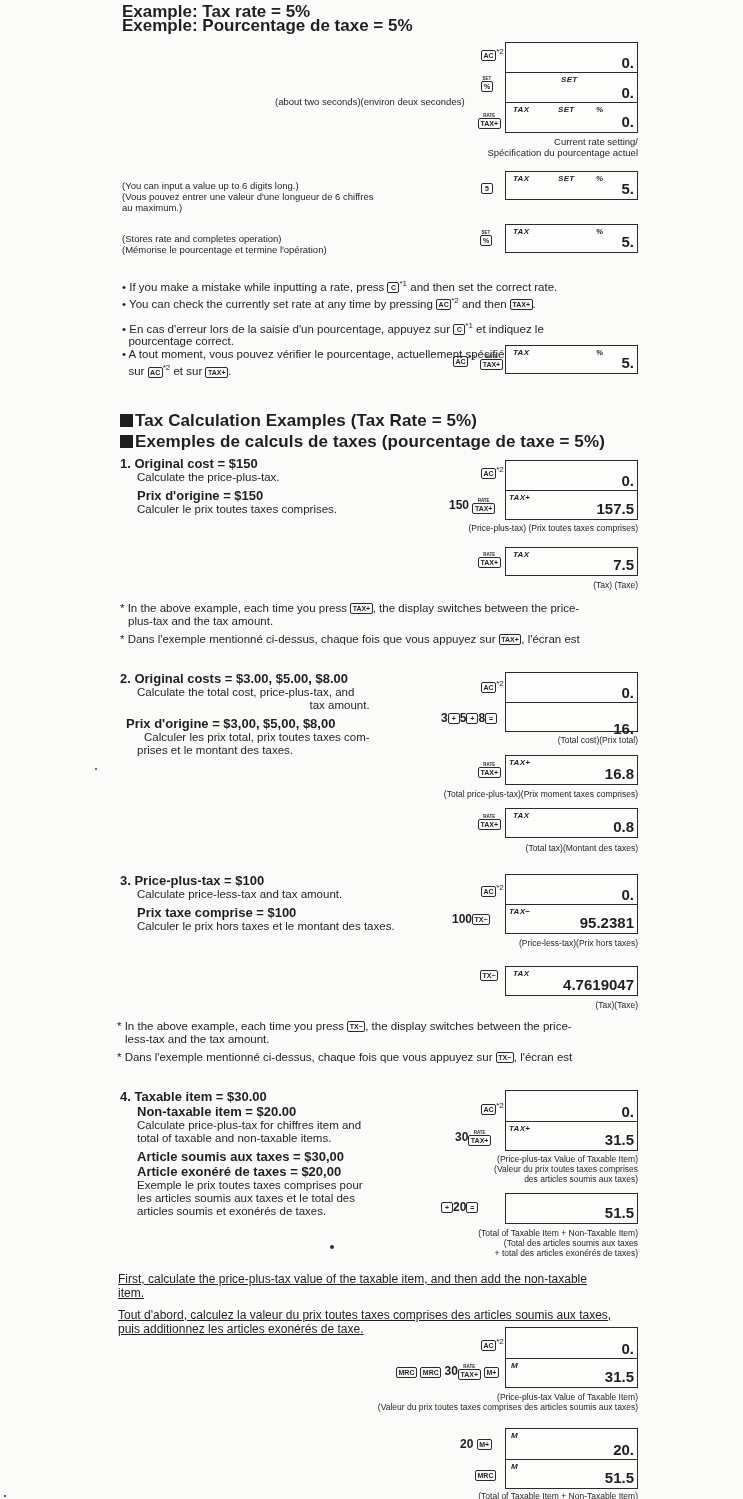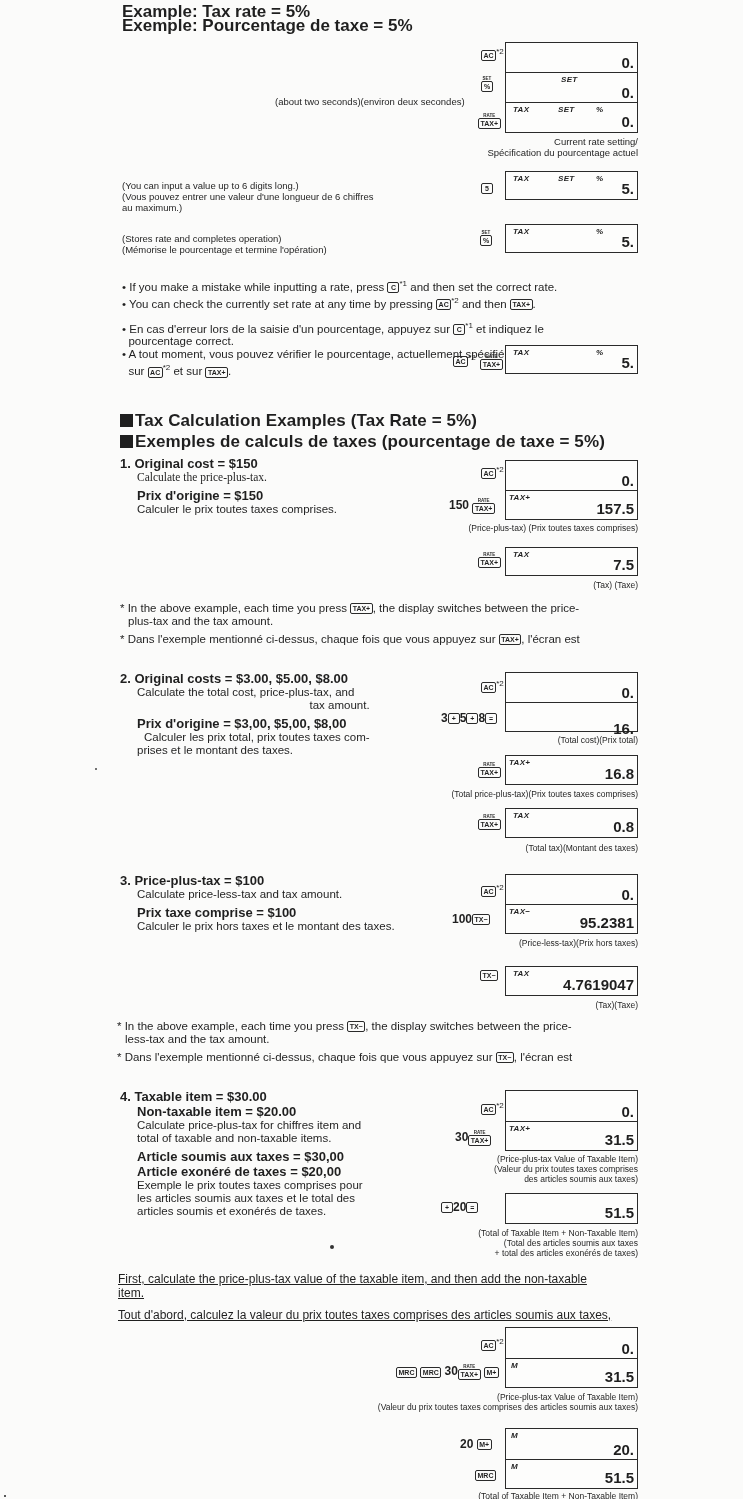--- a/index.html
+++ b/index.html
@@ -121,7 +121,7 @@
 
 <div class="abs" style="left:120px;top:456px;">
   <div class="item-title">1. Original cost = $150</div>
-  <div class="t" style="margin-left:17px;font-family:Liberation Serif, serif;">Calculate the price-plus-tax.</div>
+  <div class="t" style="margin-left:17px;">Calculate the price-plus-tax.</div>
   <div class="item-title" style="margin-left:17px;margin-top:4px;">Prix d'origine = $150</div>
   <div class="t" style="margin-left:17px;">Calculer le prix toutes taxes comprises.</div>
 </div>

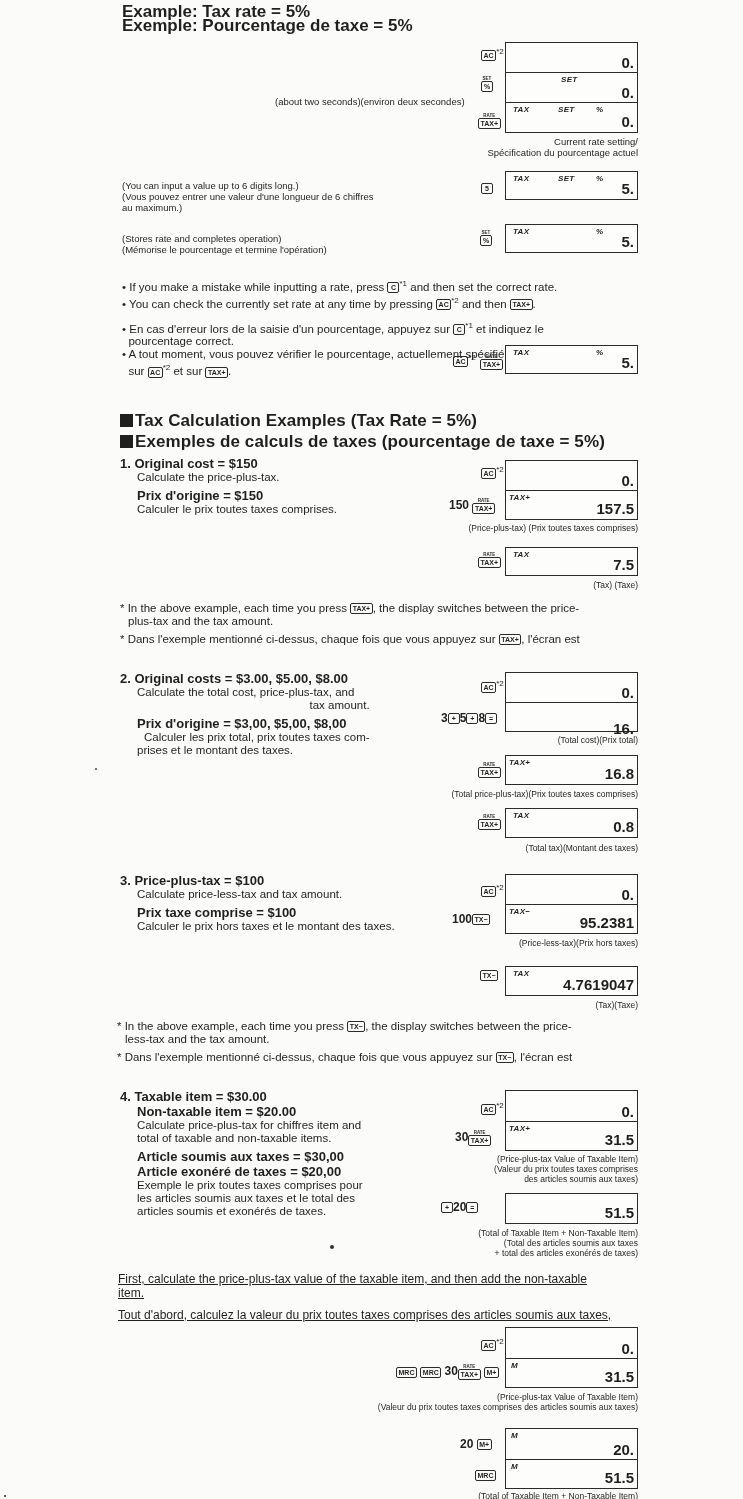--- a/index.html
+++ b/index.html
@@ -162,7 +162,7 @@
   <div class="item-title">2. Original costs = $3.00, $5.00, $8.00</div>
   <div class="t" style="margin-left:17px;">Calculate the total cost, price-plus-tax, and</div>
   <div class="t" style="margin-left:17px;text-align:right;">tax amount.</div>
-  <div class="item-title" style="margin-left:17px;margin-top:4px;">Prix d'origine = $3,00, $5,00, $8,00</div>
+  <div class="item-title" style="margin-left:6px;margin-top:4px;">Prix d'origine = $3,00, $5,00, $8,00</div>
   <div class="t" style="margin-left:24px;text-align:right;">Calculer les prix total, prix toutes taxes com-</div>
   <div class="t" style="margin-left:17px;">prises et le montant  des taxes.</div>
 </div>

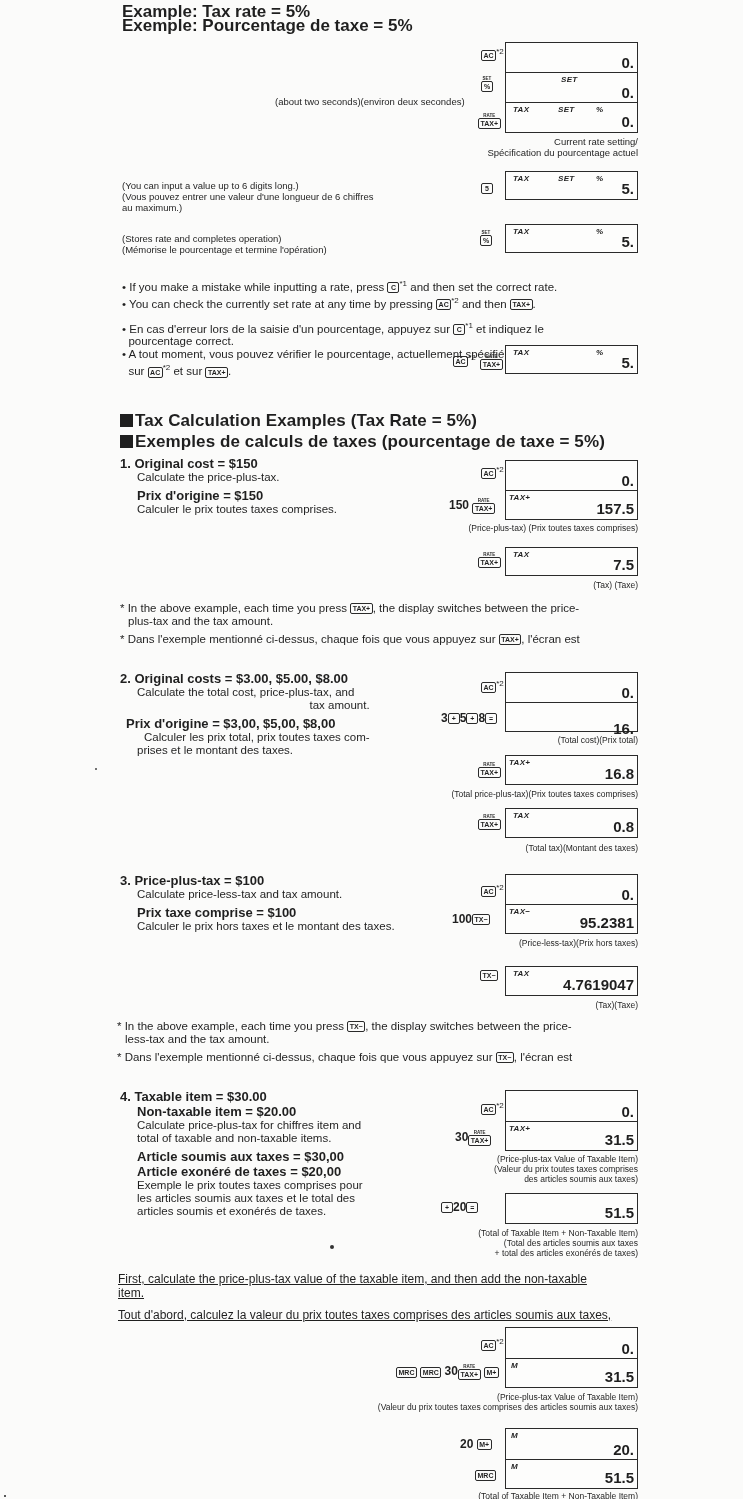--- a/index.html
+++ b/index.html
@@ -188,7 +188,7 @@
       <span class="val">16.8</span>
     </div>
 </div>
-<div class="abs xs right" style="left:400px;top:789px;width:238px;">(Total price-plus-tax)(Prix toutes taxes comprises)</div>
+<div class="abs xs right" style="left:400px;top:789px;width:238px;">(Total price-plus-tax)(Prix moment taxes comprises)</div>
 <div class="abs" style="left:478px;top:812px;"><span class="keywrap">
       <span class="cap">RATE</span>
       <span class="key">TAX+</span>

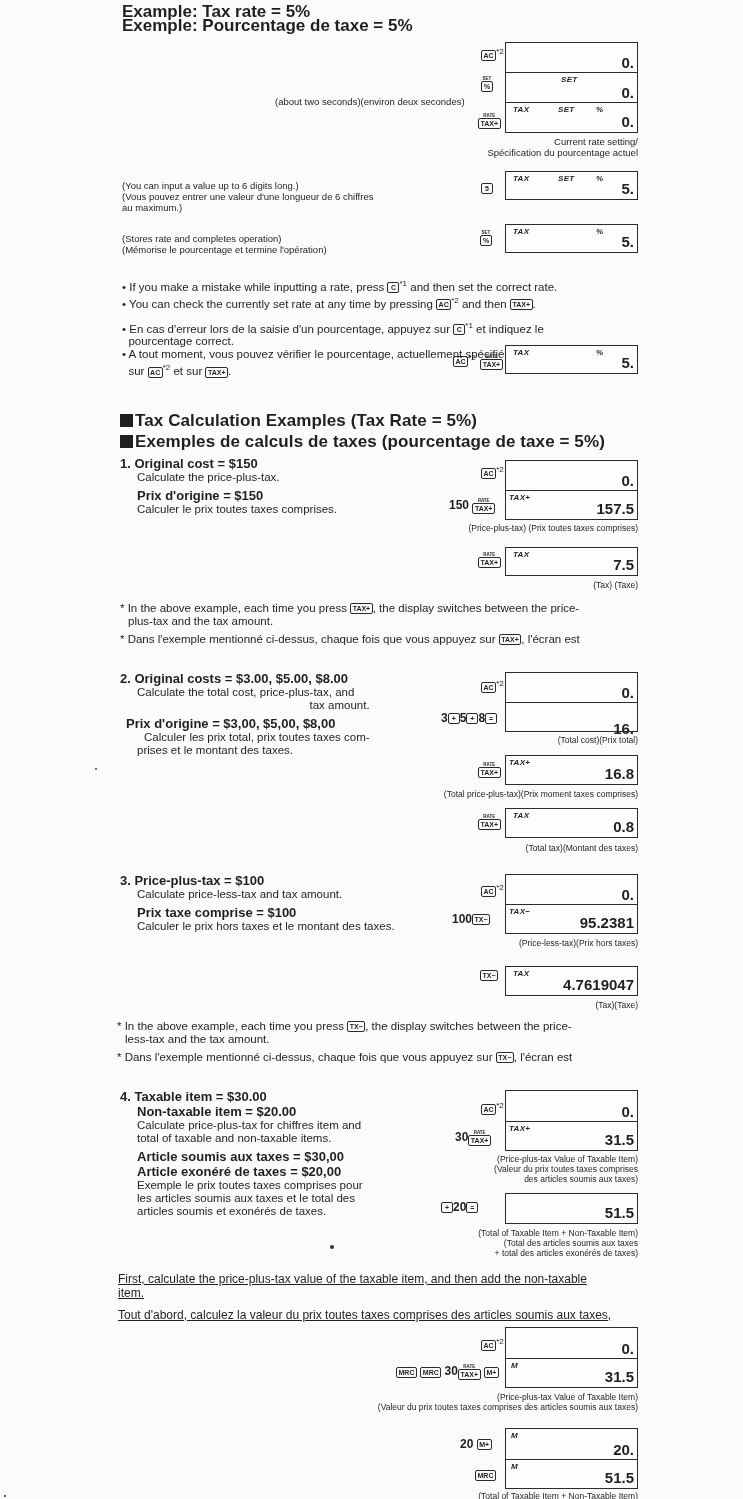--- a/index.html
+++ b/index.html
@@ -282,6 +282,7 @@
 </div>
 <div class="abs para" style="left:118px;top:1308px;width:530px;">
   <div>Tout d'abord, calculez la valeur du prix toutes taxes comprises des articles soumis aux taxes,</div>
+    <div>puis additionnez les articles exonérés de taxe.</div>
 </div>
 
 <div class="abs" style="left:481px;top:1336px;"><span class="key">AC</span><span class="sup">*2</span></div>

